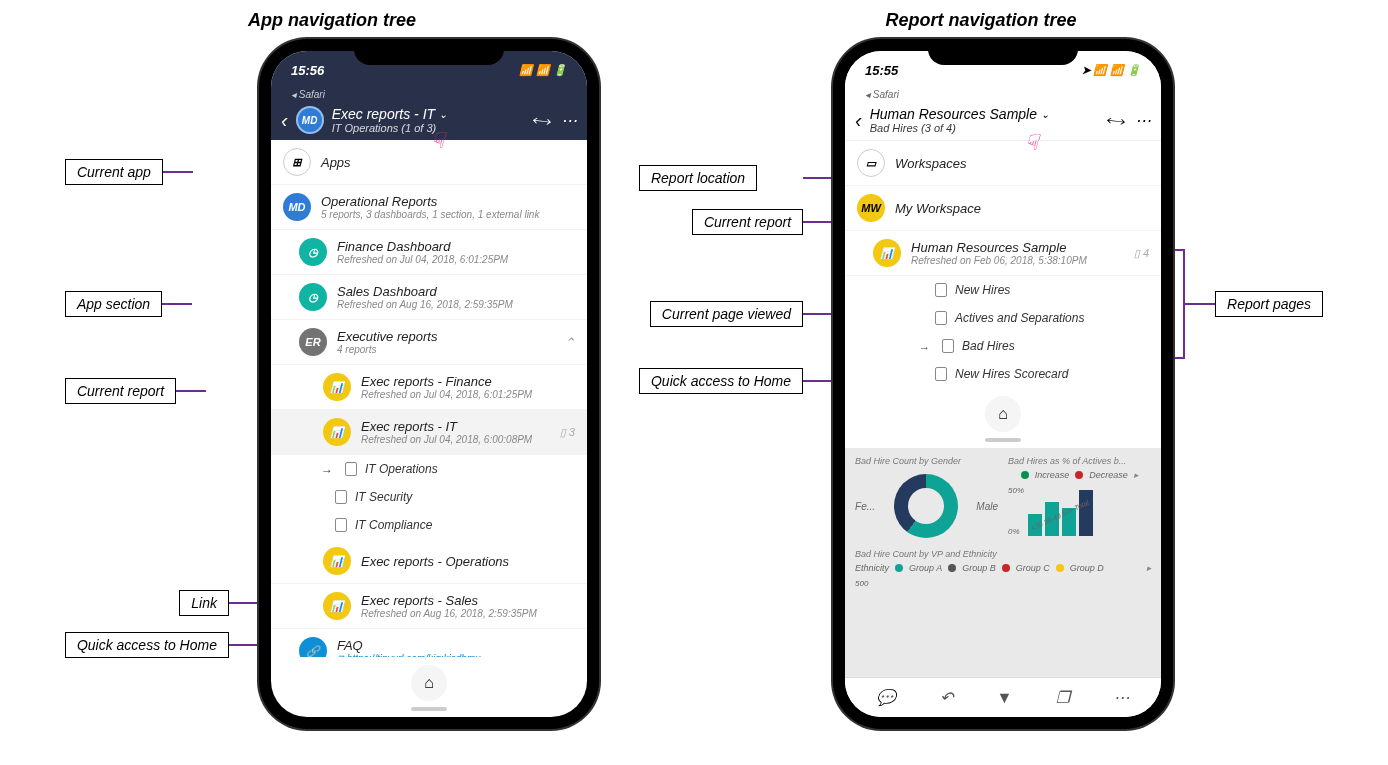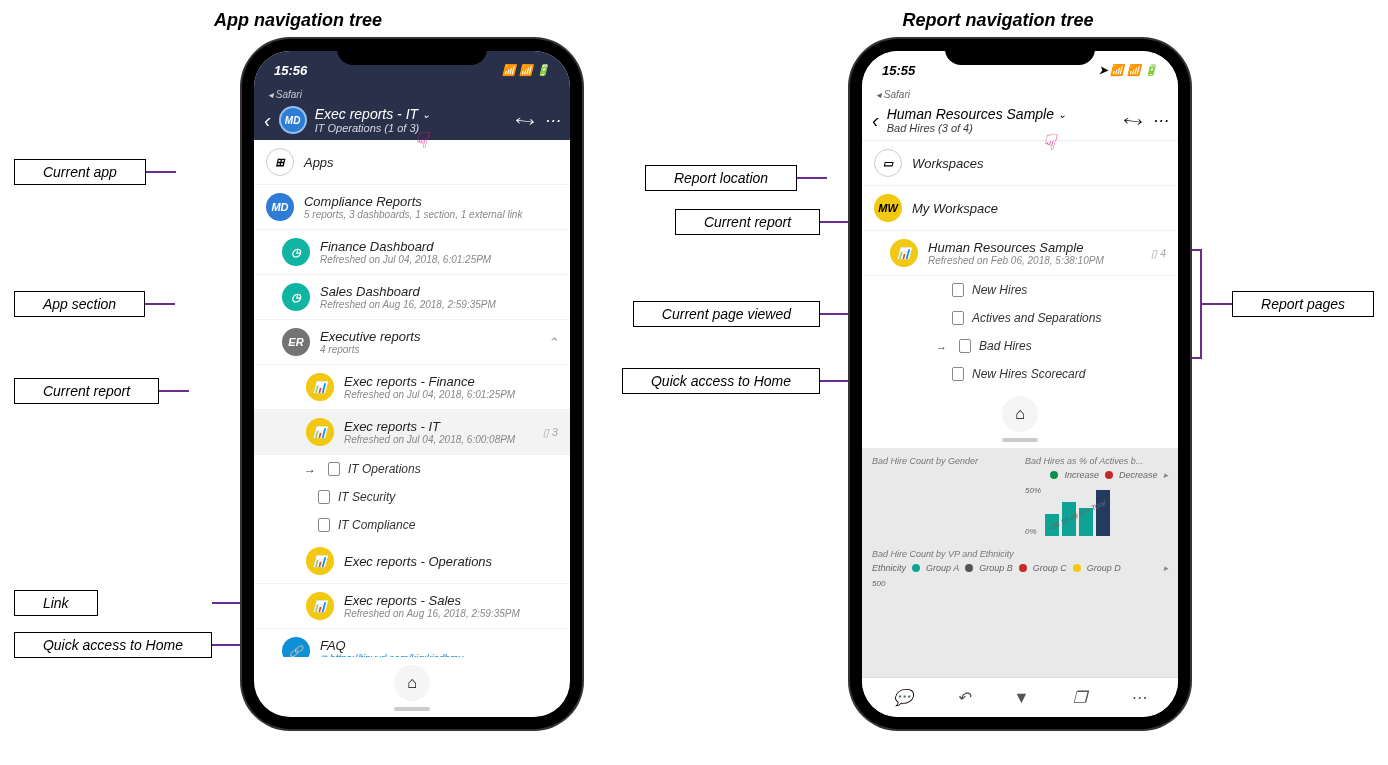--- a/index.html
+++ b/index.html
@@ -21,7 +21,7 @@
 .status-bar.dark { background: #29304a; color: #fff; }
 .status-bar.light { background: #fff; color: #000; }
 .status-icons { display: flex; gap: 4px; align-items: center; font-size: 11px; }
-.safari-link { font-size: 10px; padding-left: 14px; }
+.safari-link { font-size: 10px; padding-left: 20px; }
 .safari-link.dark { background: #29304a; color: #c9cbd3; }
 .safari-link.light { background: #fff; color: #666; }
 .header-bar { display: flex; align-items: center; padding: 6px 10px; gap: 8px; position: relative; }

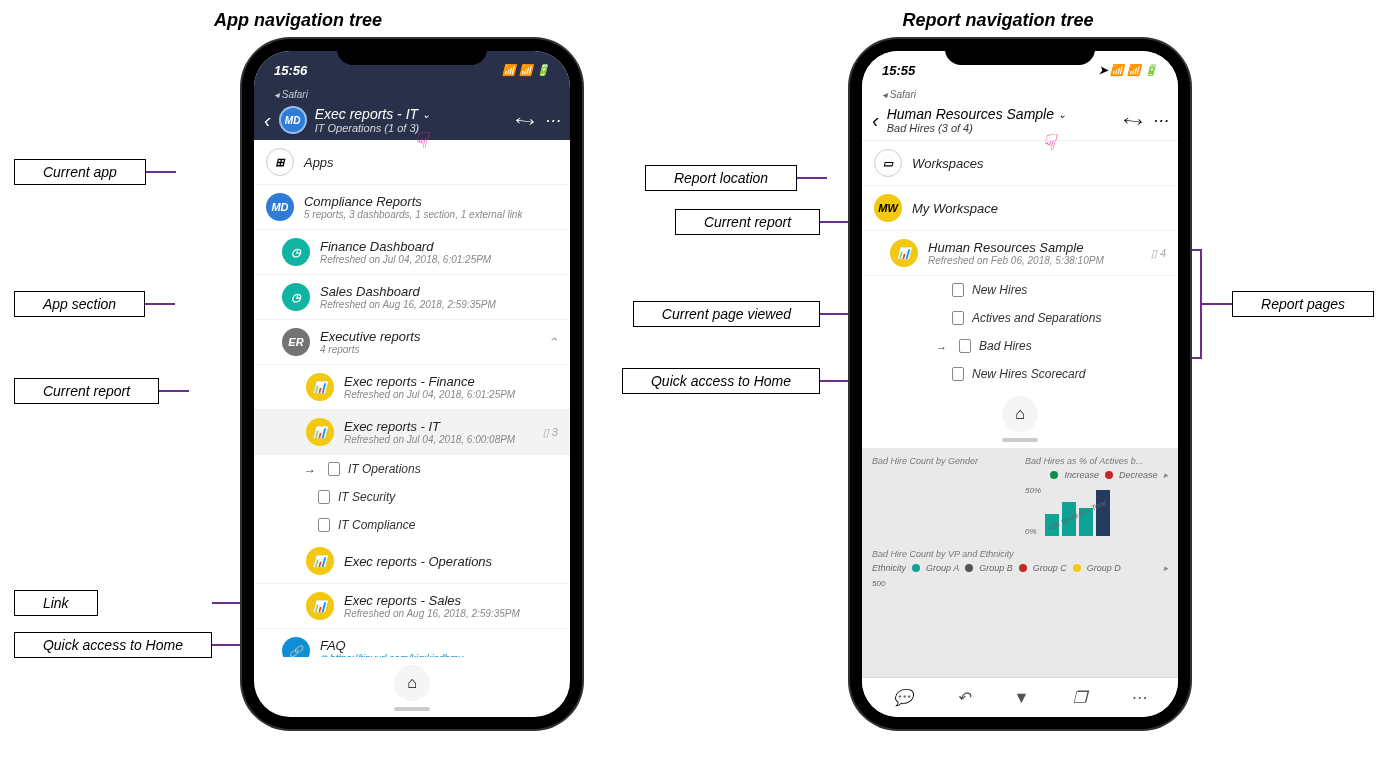--- a/index.html
+++ b/index.html
@@ -10,7 +10,7 @@
 .phone-wrap { display: flex; align-items: flex-start; }
 .label-col { display: flex; flex-direction: column; }
 .callout { display: flex; align-items: center; margin-bottom: 6px; }
-.callout-box { border: 1px solid #000; padding: 4px 28px; font-size: 14px; background: #fff; white-space: nowrap; }
+.callout-box { border: 1px solid #000; padding: 4px 11px; font-size: 14px; background: #fff; white-space: nowrap; }
 .callout-line { height: 2px; background: #6b2d90; }
 .callout-line.left { width: 30px; }
 .callout-line.right { width: 30px; }

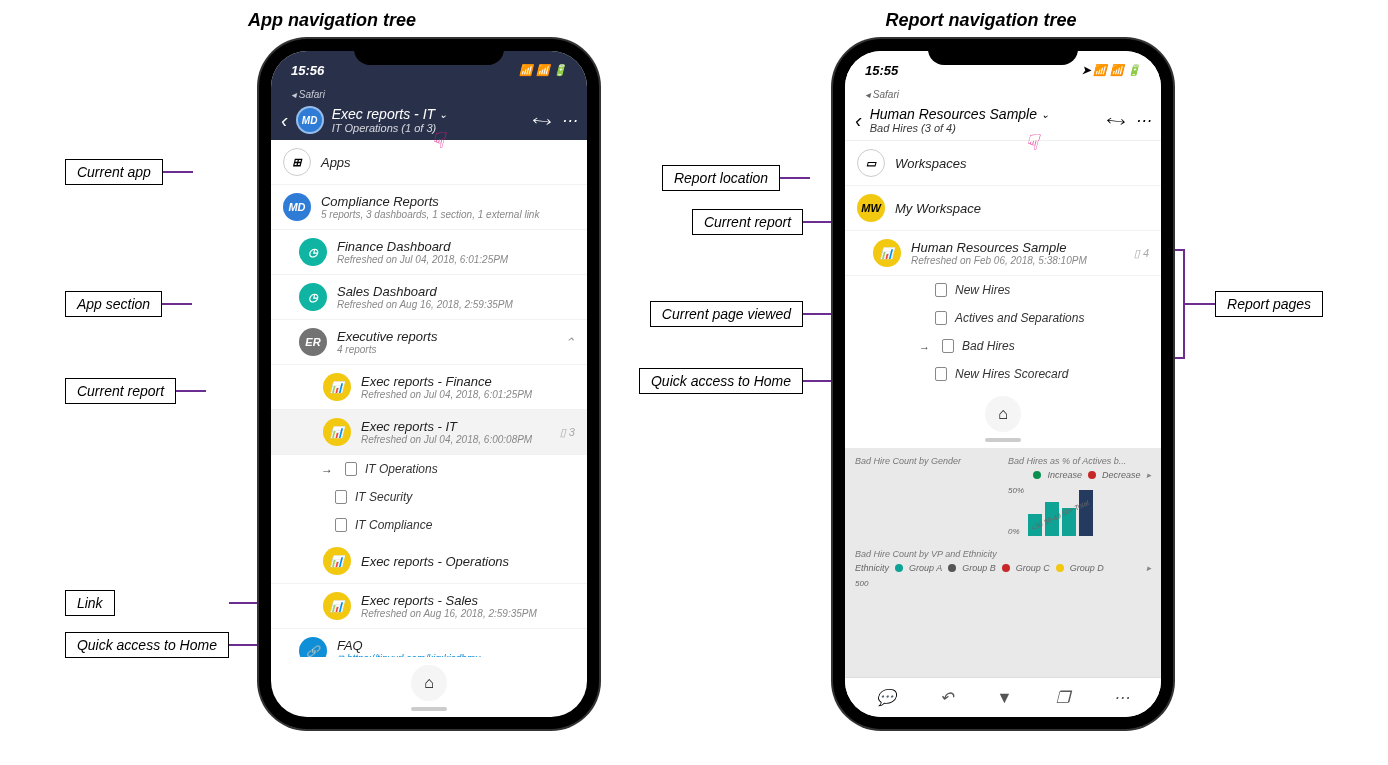--- a/index.html
+++ b/index.html
@@ -232,7 +232,7 @@
     <div class="phone-wrap">
 
       <div class="label-col" style="padding-top:126px">
-        <div class="callout" style="justify-content:center">
+        <div class="callout" style="justify-content:space-between">
             <div class="callout-box">Report location</div>
             <div class="callout-line left"></div>
           </div>

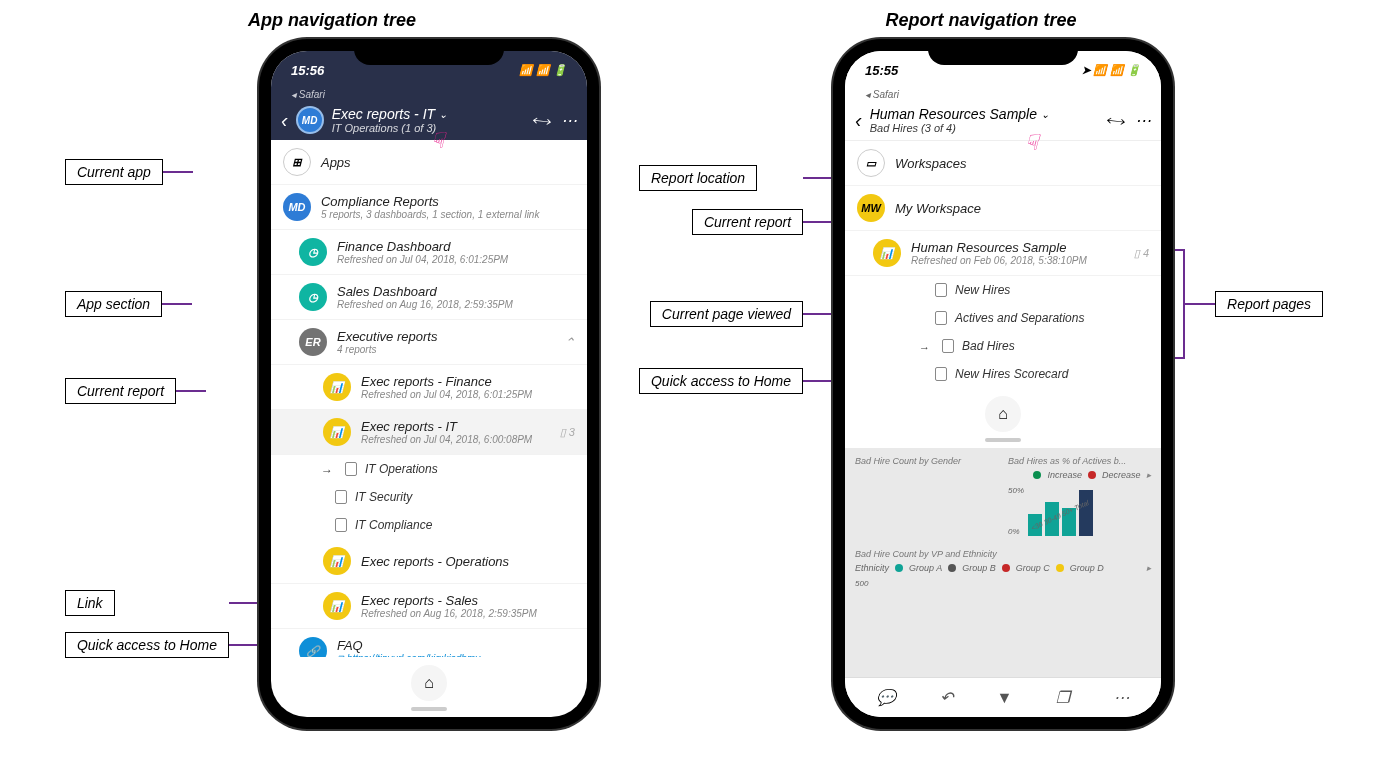--- a/index.html
+++ b/index.html
@@ -145,7 +145,7 @@
             <div class="list-row">
               <div class="row-icon ic-blue">MD</div>
               <div class="row-text">
-                    <div class="row-title">Compliance Reports</div>
+                    <div class="row-title">Operational Reports</div>
                     <div class="row-sub">5 reports, 3 dashboards, 1 section, 1 external link</div>
                   </div>
             </div>

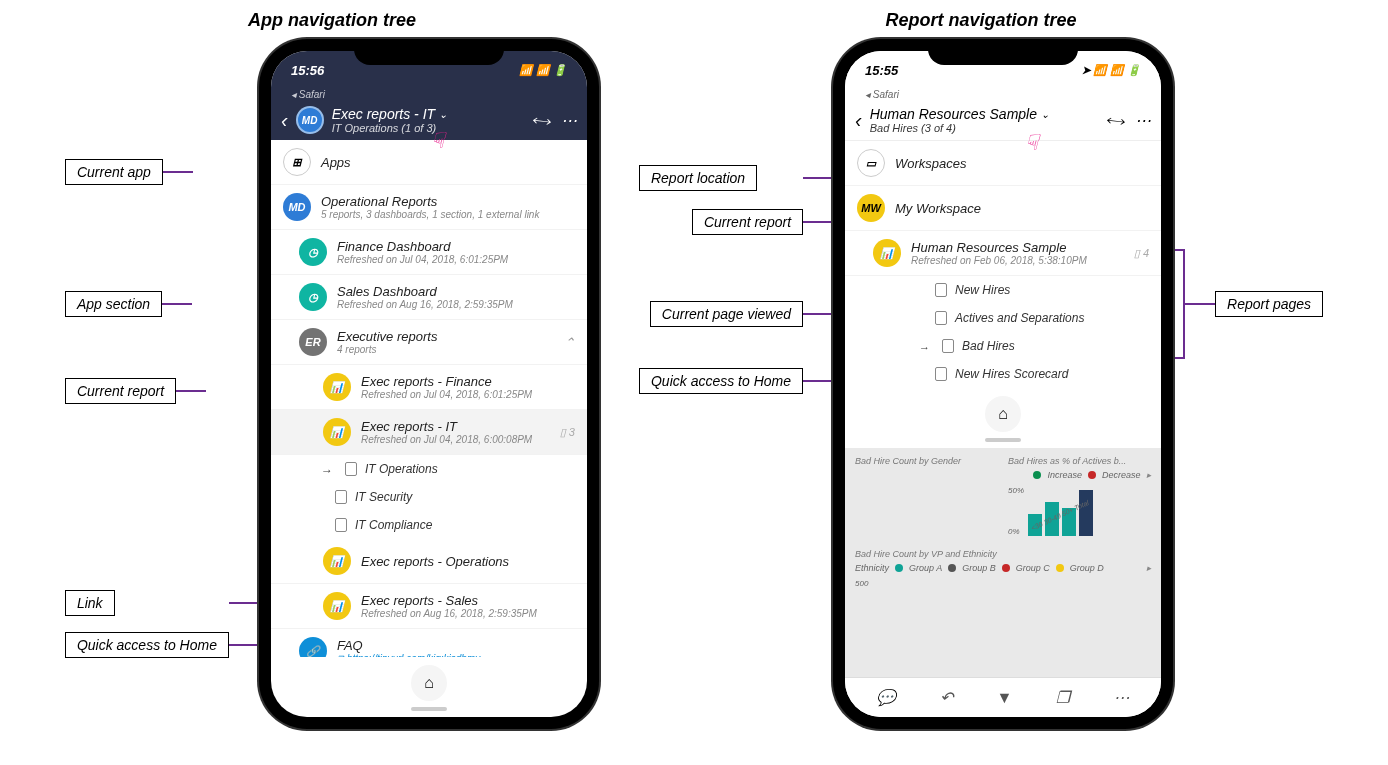--- a/index.html
+++ b/index.html
@@ -68,7 +68,7 @@
 .preview-row { display: flex; gap: 10px; margin-bottom: 6px; }
 .preview-card { flex: 1; }
 .preview-title { font-size: 9px; color: #777; margin-bottom: 4px; }
-.legend-line { display: flex; gap: 6px; align-items: center; font-size: 9px; justify-content: flex-end;}
+.legend-line { display: flex; gap: 6px; align-items: center; font-size: 9px; justify-content: center;}
 .legend-dot { width: 8px; height: 8px; border-radius: 50%; display: inline-block; }
 .donut { width: 64px; height: 64px; border-radius: 50%; background: conic-gradient(#0fa396 0 60%, #243a5e 60% 100%); display: flex; align-items: center; justify-content: center; margin: 4px auto; position: relative; }
 .donut::after { content: ""; width: 36px; height: 36px; background: #e9e9e9; border-radius: 50%; position: absolute; }

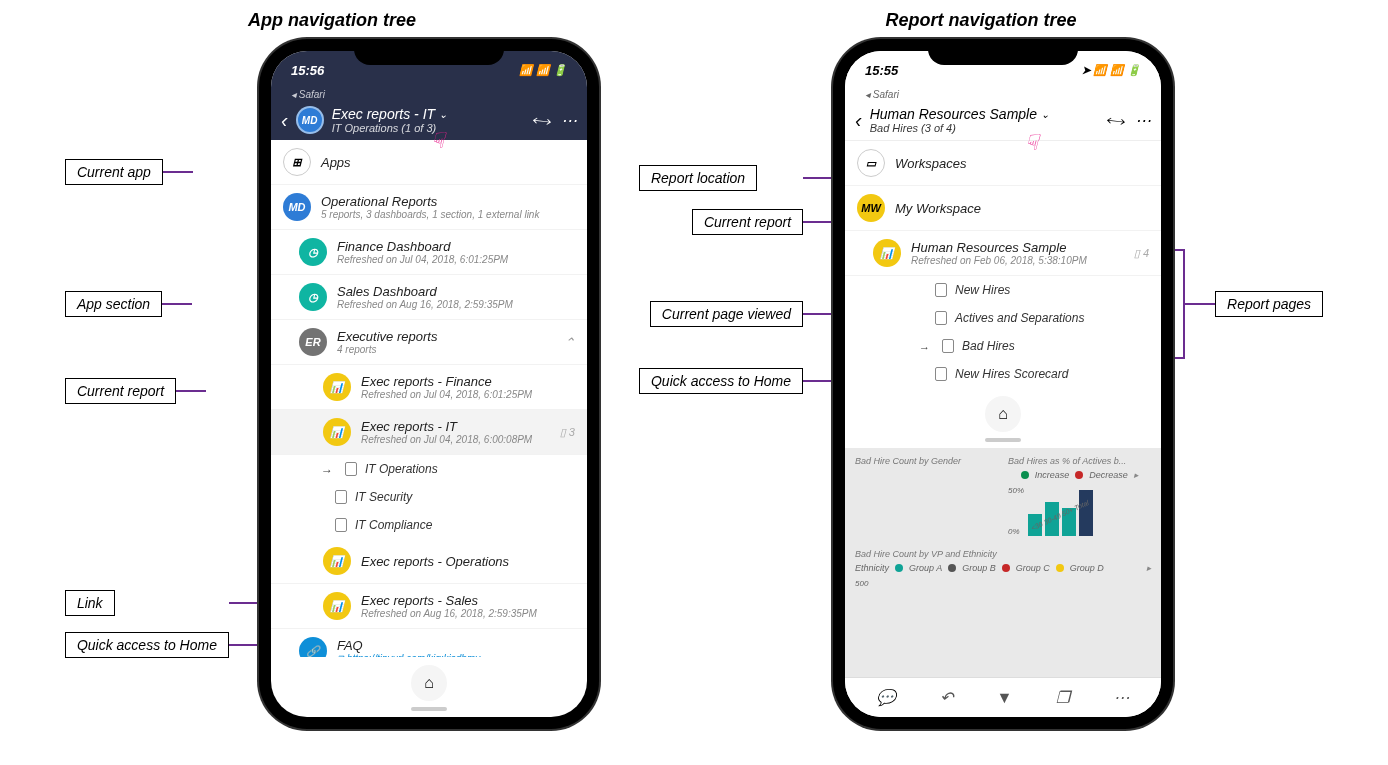--- a/index.html
+++ b/index.html
@@ -318,6 +318,11 @@
             <div class="preview-row">
               <div class="preview-card">
                 <div class="preview-title">Bad Hire Count by Gender</div>
+                <div style="display:flex;align-items:center;gap:4px">
+                  <span>Fe...</span>
+                  <div class="donut"></div>
+                  <span>Male</span>
+                </div>
               </div>
               <div class="preview-card">
                 <div class="preview-title">Bad Hires as % of Actives b...</div>

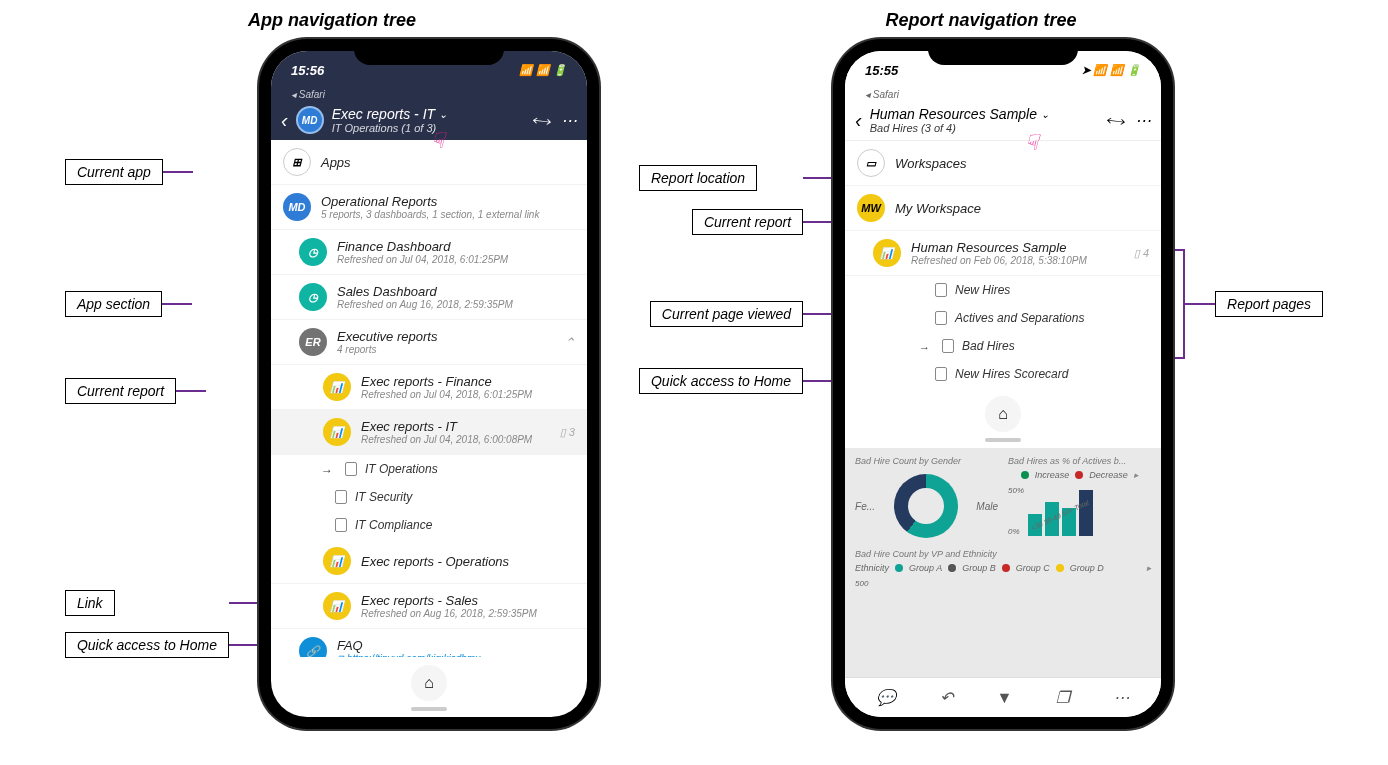--- a/index.html
+++ b/index.html
@@ -100,7 +100,7 @@
             <div class="callout-box">Current report</div>
             <div class="callout-line left"></div>
           </div>
-        <div class="callout" style="margin-top:180px;justify-content:space-between">
+        <div class="callout" style="margin-top:180px;justify-content:flex-end">
             <div class="callout-box">Link</div>
             <div class="callout-line left"></div>
           </div>

